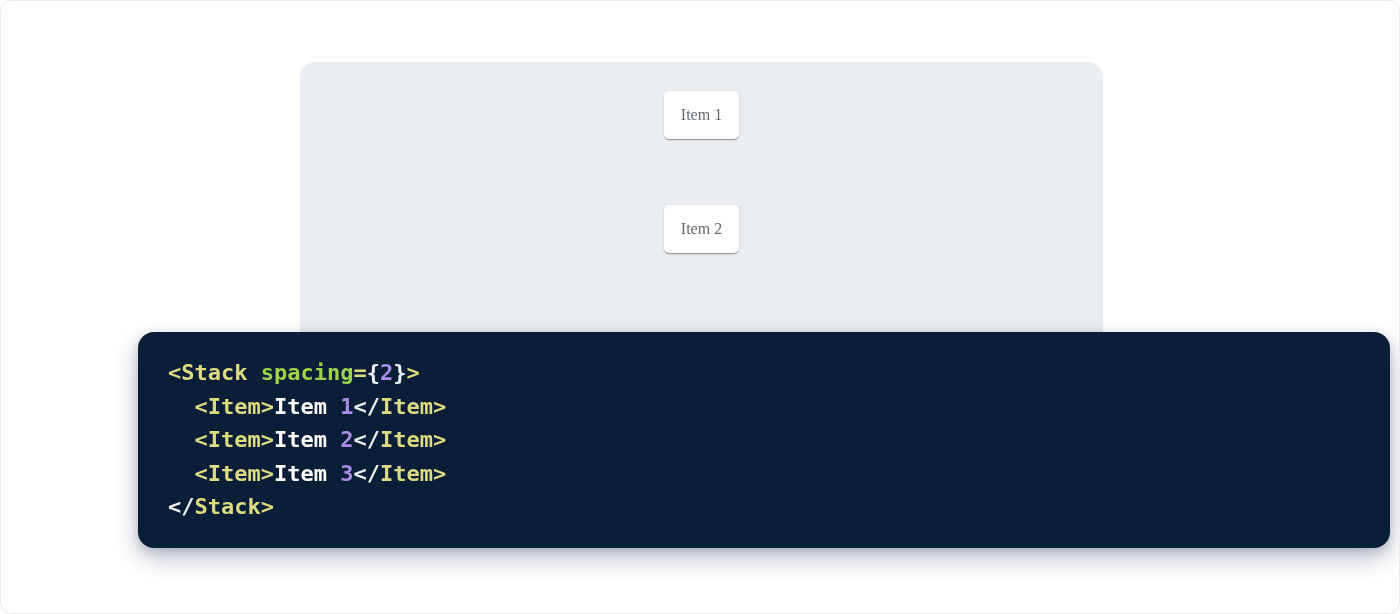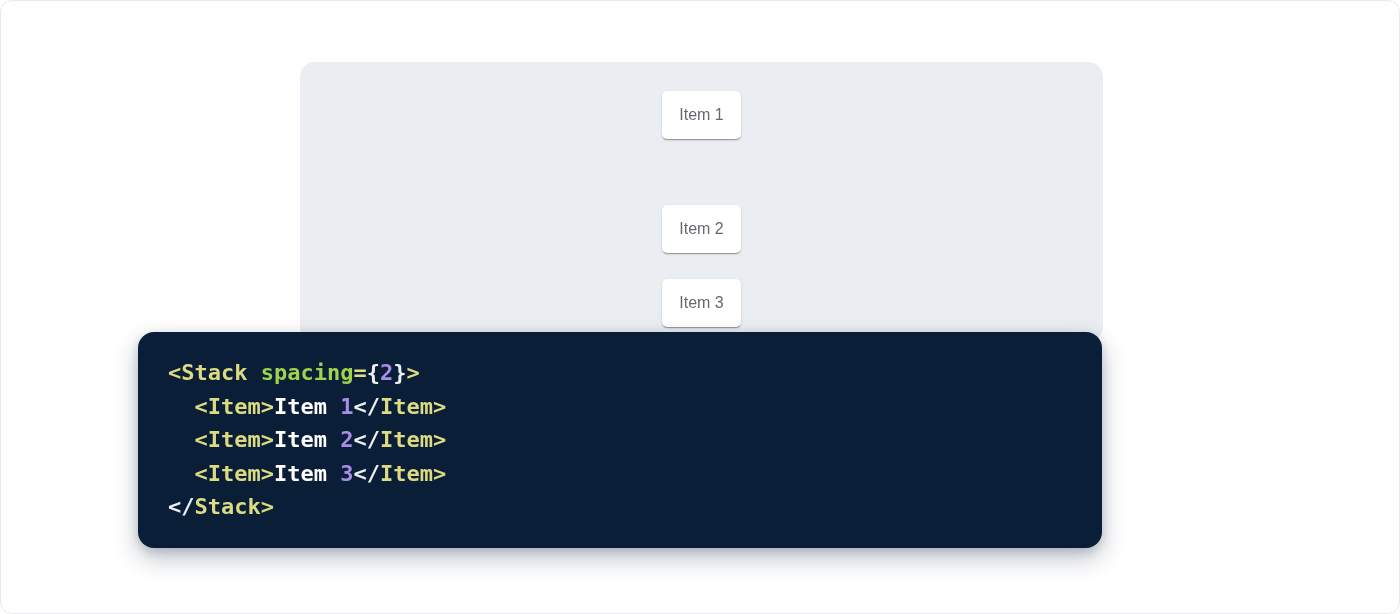--- a/index.html
+++ b/index.html
@@ -33,6 +33,7 @@
     align-items: center;
     padding-top: 29px;
     gap: 26px;
+    font-family: Liberation Serif, serif;
   }
   .item-card {
     background: #ffffff;

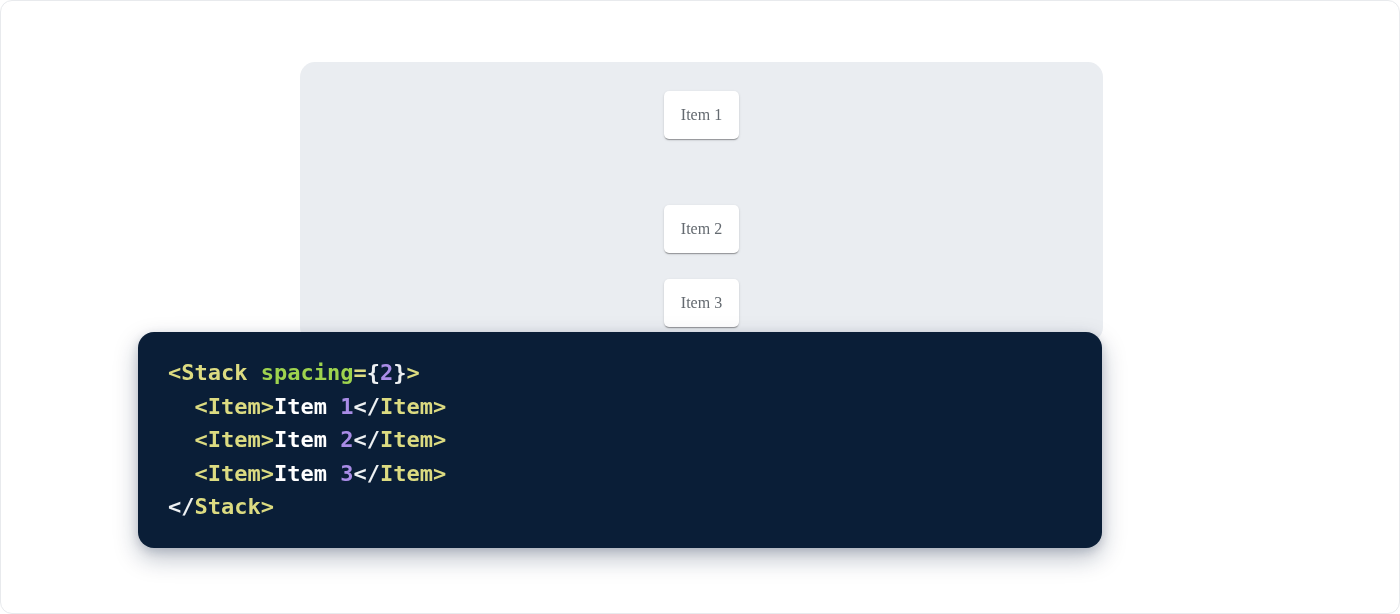--- a/index.html
+++ b/index.html
@@ -80,7 +80,6 @@
     <div class="stack">
         <div class="item-card" style="color: rgb(100, 106, 112);">Item 1</div>
         <div class="item-card" style="color: rgb(100, 106, 112); margin-top: 40px;">Item 2</div>
-        <div class="item-card" style="color: rgb(100, 106, 112);">Item 3</div>
       </div>
   </div>
 

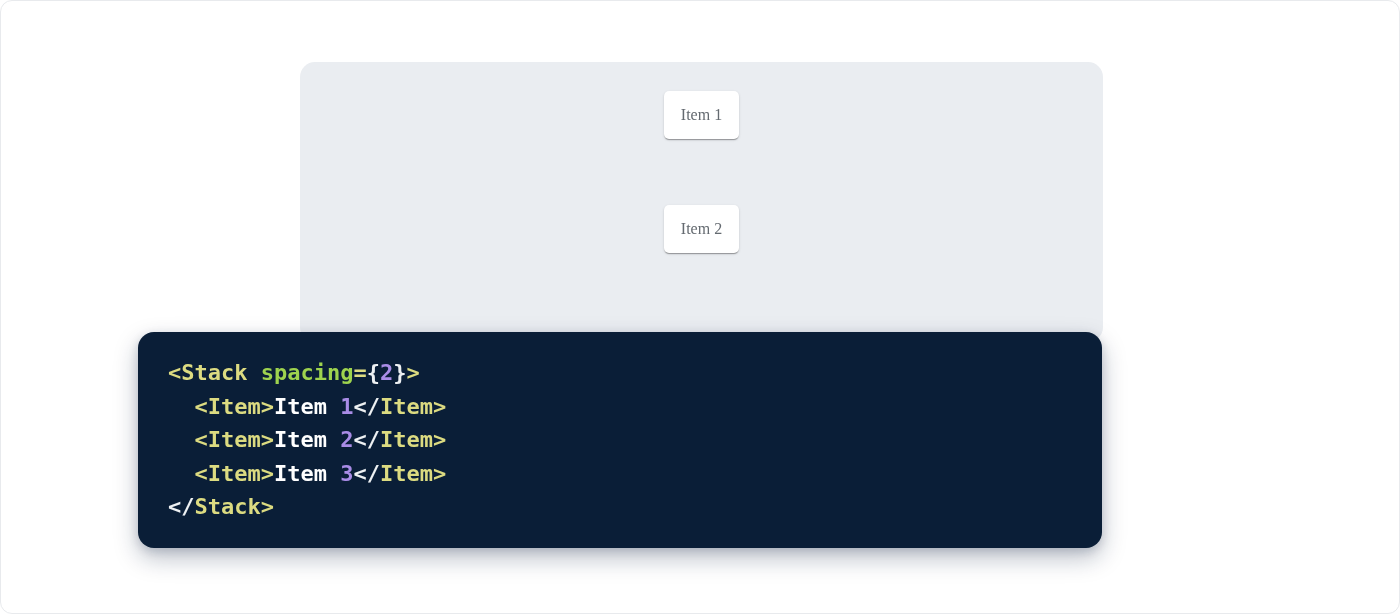--- a/index.html
+++ b/index.html
@@ -51,7 +51,7 @@
     position: absolute;
     left: 137px;
     top: 331px;
-    width: 964px;
+    width: 1252px;
     height: 216px;
     box-sizing: border-box;
     background: #0a1e37;

